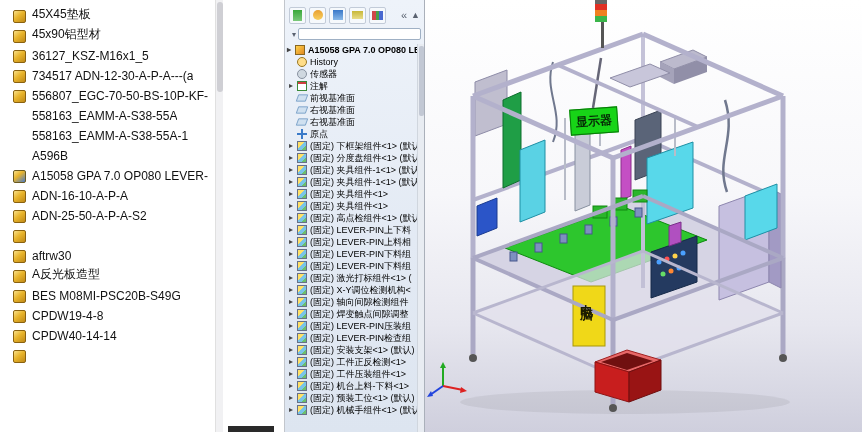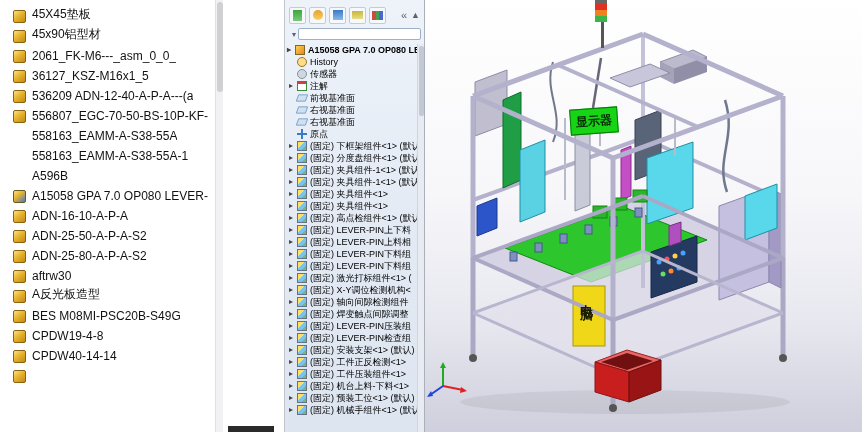--- a/index.html
+++ b/index.html
@@ -84,10 +84,6 @@
       </div>
       <div class="file-row">
         <span class="ficon part"></span>
-        <span class="flabel">2061_FK-M6---_asm_0_0_</span>
-      </div>
-      <div class="file-row">
-        <span class="ficon part"></span>
         <span class="flabel">36127_KSZ-M16x1_5</span>
       </div>
       <div class="file-row">

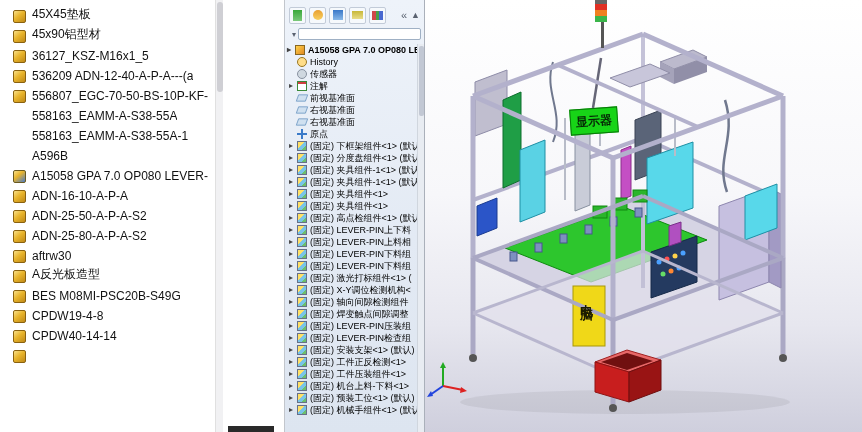--- a/index.html
+++ b/index.html
@@ -88,7 +88,7 @@
       </div>
       <div class="file-row">
         <span class="ficon part"></span>
-        <span class="flabel">536209 ADN-12-40-A-P-A---(a</span>
+        <span class="flabel">734517 ADN-12-30-A-P-A---(a</span>
       </div>
       <div class="file-row">
         <span class="ficon part"></span>

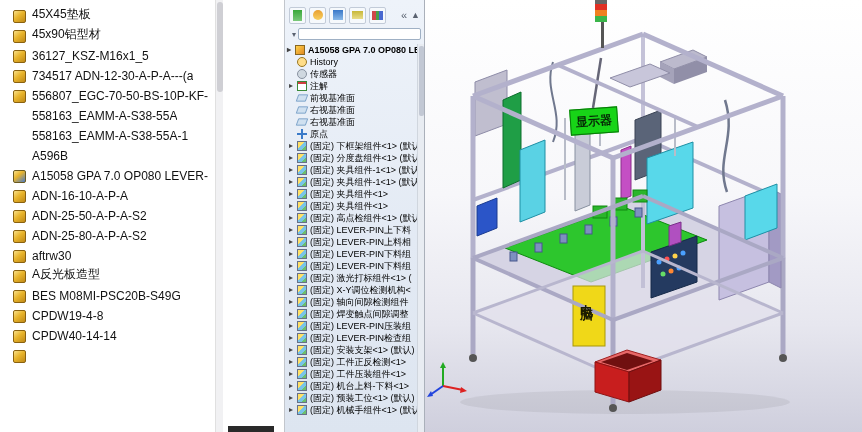--- a/index.html
+++ b/index.html
@@ -120,7 +120,6 @@
       </div>
       <div class="file-row">
         <span class="ficon part"></span>
-        <span class="flabel">ADN-25-80-A-P-A-S2</span>
       </div>
       <div class="file-row">
         <span class="ficon part"></span>

